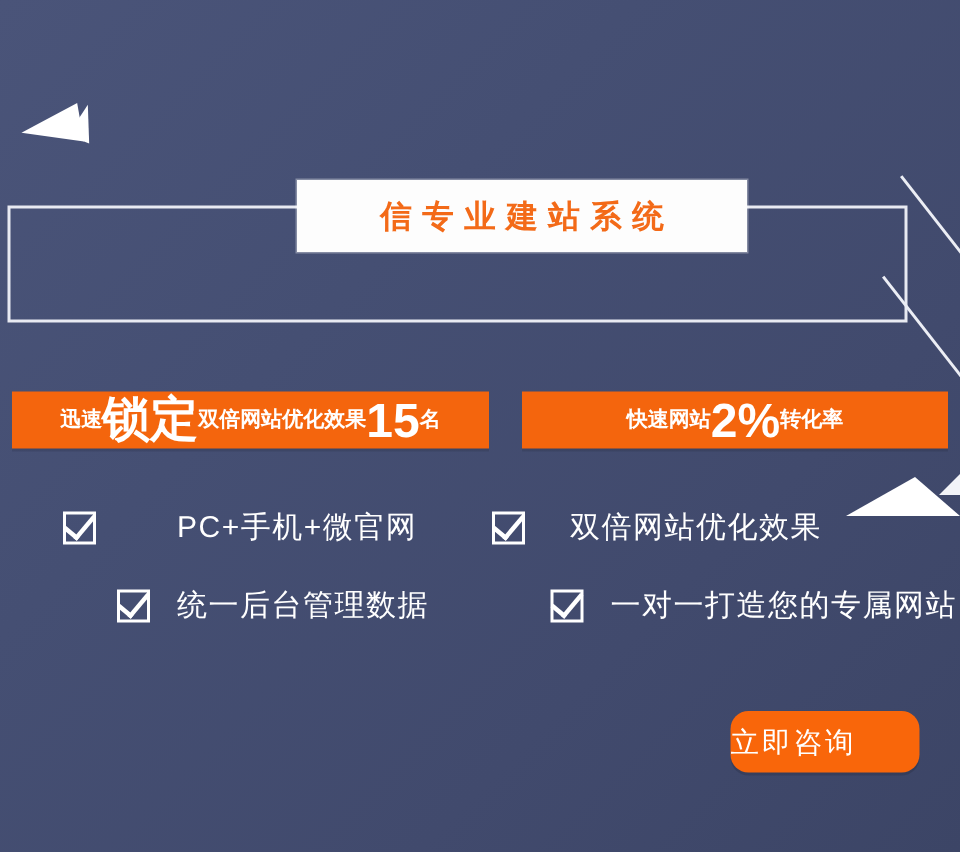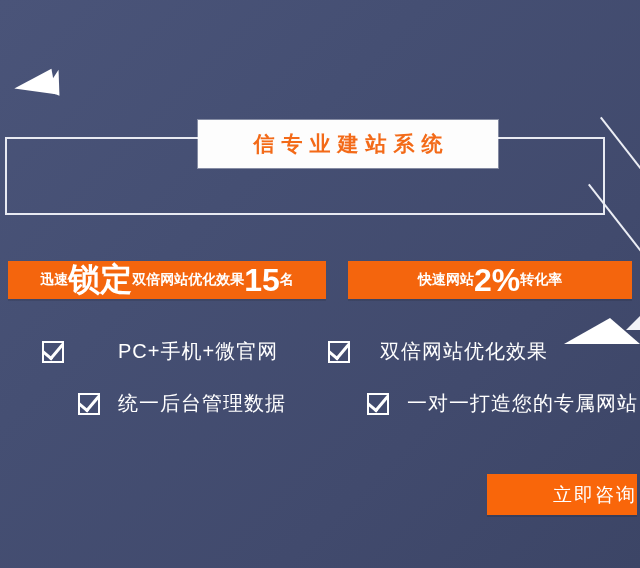--- a/index.html
+++ b/index.html
@@ -195,13 +195,14 @@
   #cta-button {
     position: absolute;
     left: 487px; top: 474px;
-    width: 150px; height: 41px;
+    width: 126px; height: 41px;
     background: #f9660a;
     display: flex;
     align-items: center;
-    justify-content: flex-end;
+    justify-content: flex-start;
     box-shadow: 0 2px 0 rgba(0,0,0,0.12);
     cursor: pointer;
+    border-radius: 12px;
   }
   #cta-button-label {
     color: #ffffff;

